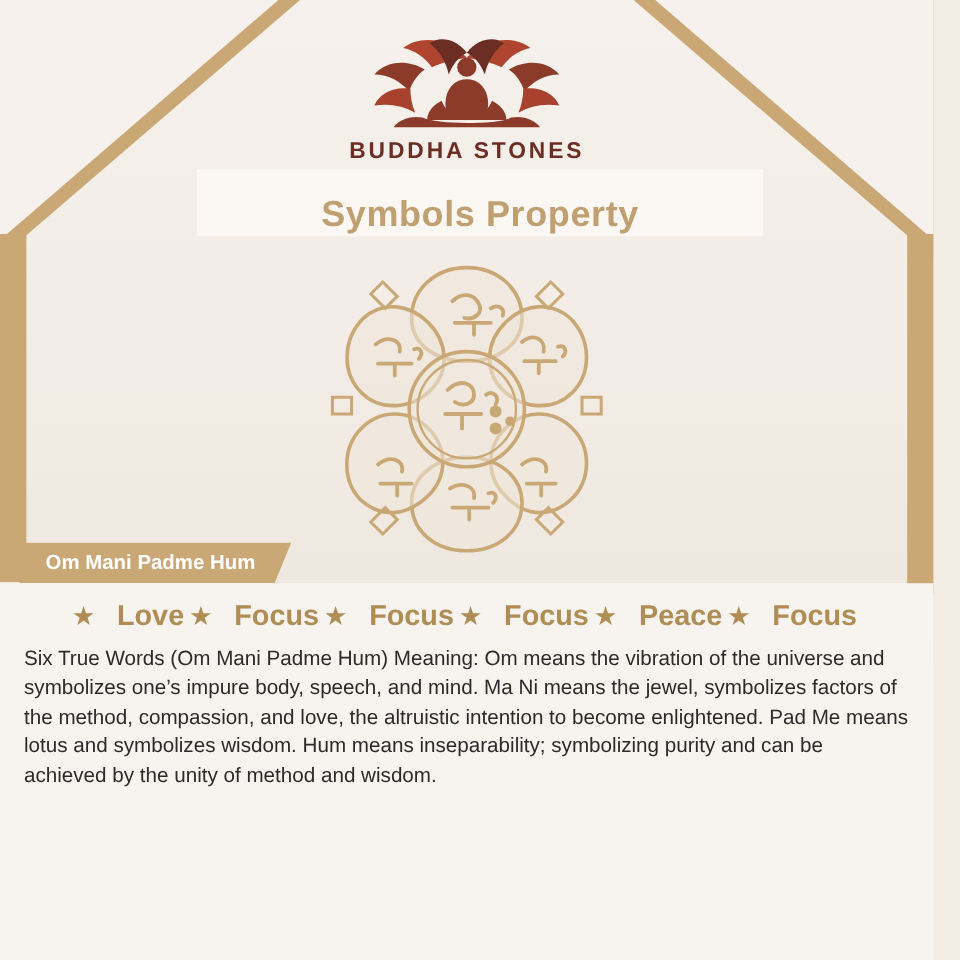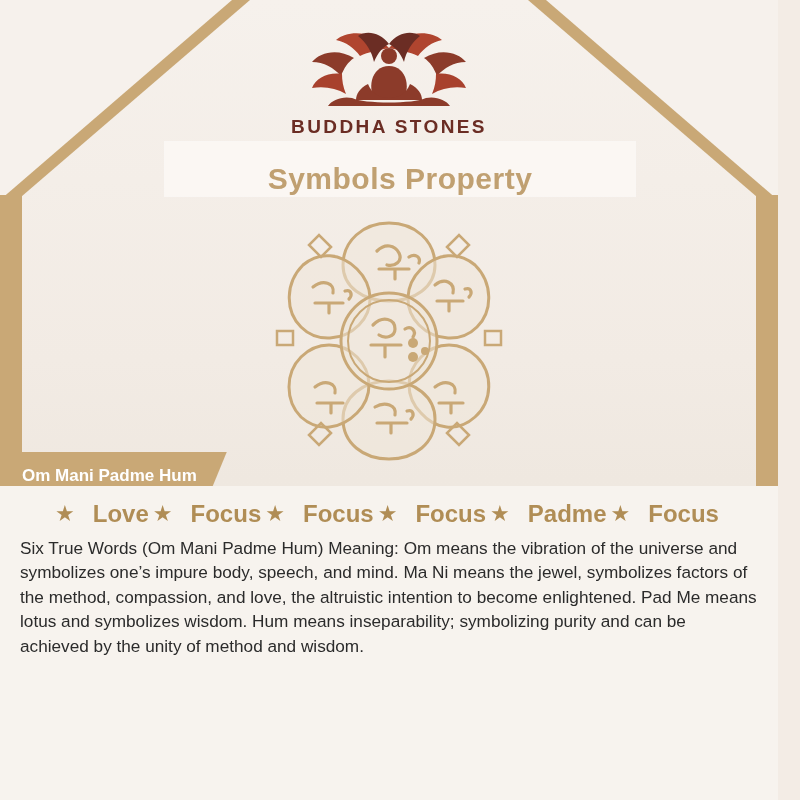--- a/index.html
+++ b/index.html
@@ -131,7 +131,7 @@
   
   .label-tab {
     position: absolute;
-    left: 0;
+    left: 16px;
     top: 452px;
     height: 34px;
     background: #c9a876;
@@ -139,7 +139,7 @@
     font-size: 17px;
     font-weight: bold;
     display: flex;
-    align-items: flex-end;
+    align-items: center;
     padding: 0 30px 0 22px;
     z-index: 8;
     clip-path: polygon(0 0, 100% 0, calc(100% - 14px) 100%, 0 100%);

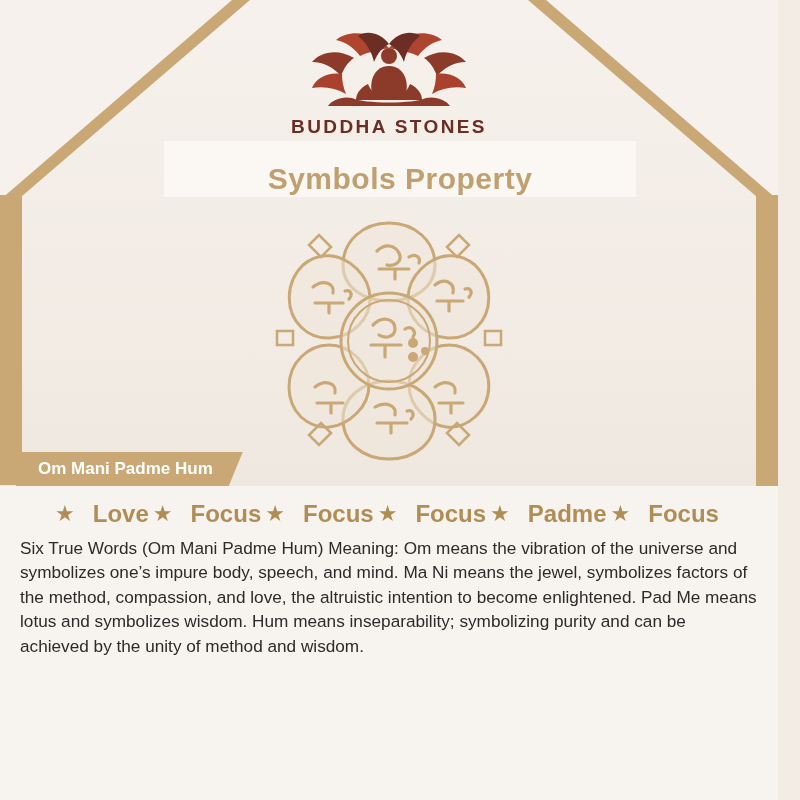--- a/index.html
+++ b/index.html
@@ -294,7 +294,7 @@
       <span class="kw-star">★</span>
       <span class="kw">Focus</span>
       <span class="kw-star">★</span>
-      <span class="kw">Padme</span>
+      <span class="kw">Peace</span>
       <span class="kw-star">★</span>
       <span class="kw">Focus</span>
     </div>

